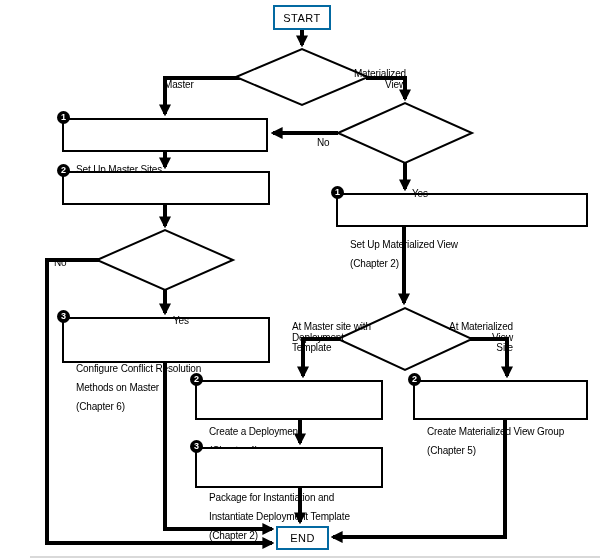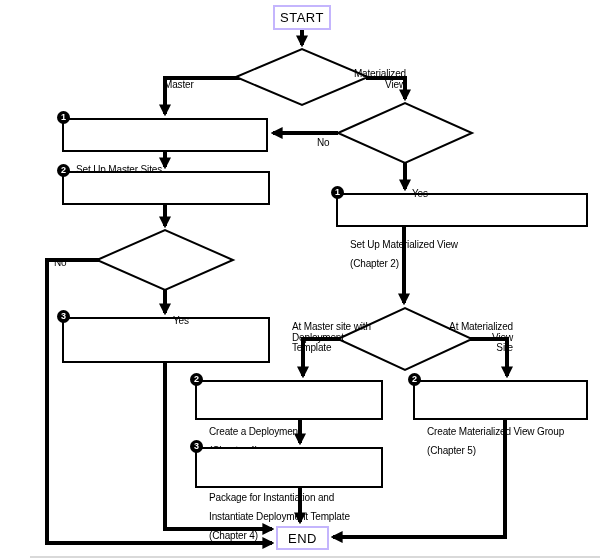--- a/index.html
+++ b/index.html
@@ -18,9 +18,9 @@
     margin-top:36px;
   }
   .terminal{
-    position:absolute;z-index:2;background:#fff;border:2px solid #c4b5fd;
+    position:absolute;z-index:2;background:#fff;border:2px solid #0369a1;
     box-sizing:border-box;display:flex;align-items:center;justify-content:center;
-    font-size:13px;letter-spacing:0.5px;
+    font-size:11px;letter-spacing:0.5px;
   }
   .badge{
     position:absolute;z-index:4;width:13px;height:13px;border-radius:50%;

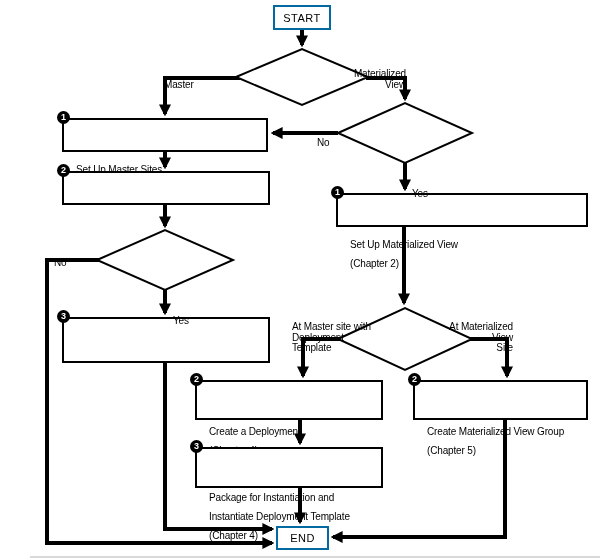--- a/index.html
+++ b/index.html
@@ -91,6 +91,9 @@
 
   <div class="box" style="left:62px;top:317px;width:208px;height:46px;">
     <span class="badge">3</span>
+    <div class="box-label">Configure Conflict Resolution
+Methods on Master
+(Chapter 6)</div>
   </div>
 
   <div class="box" style="left:336px;top:193px;width:252px;height:34px;">

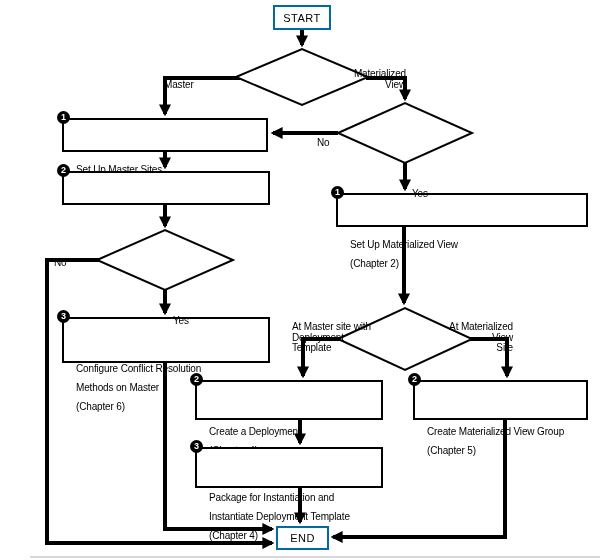--- a/index.html
+++ b/index.html
@@ -112,7 +112,7 @@
     <span class="badge">3</span>
     <div class="box-label" style="padding-top:3px;">Package for Instantiation and
 Instantiate Deployment Template
-(Chapter 4)</div>
+(Chapter 2)</div>
   </div>
 
   <div class="box" style="left:413px;top:380px;width:175px;height:40px;">

